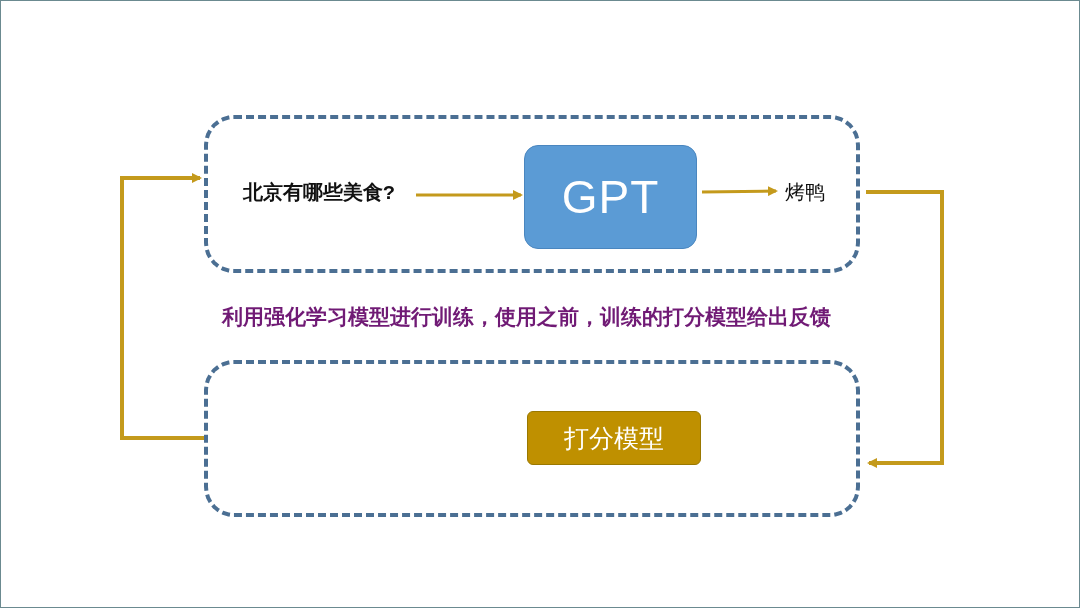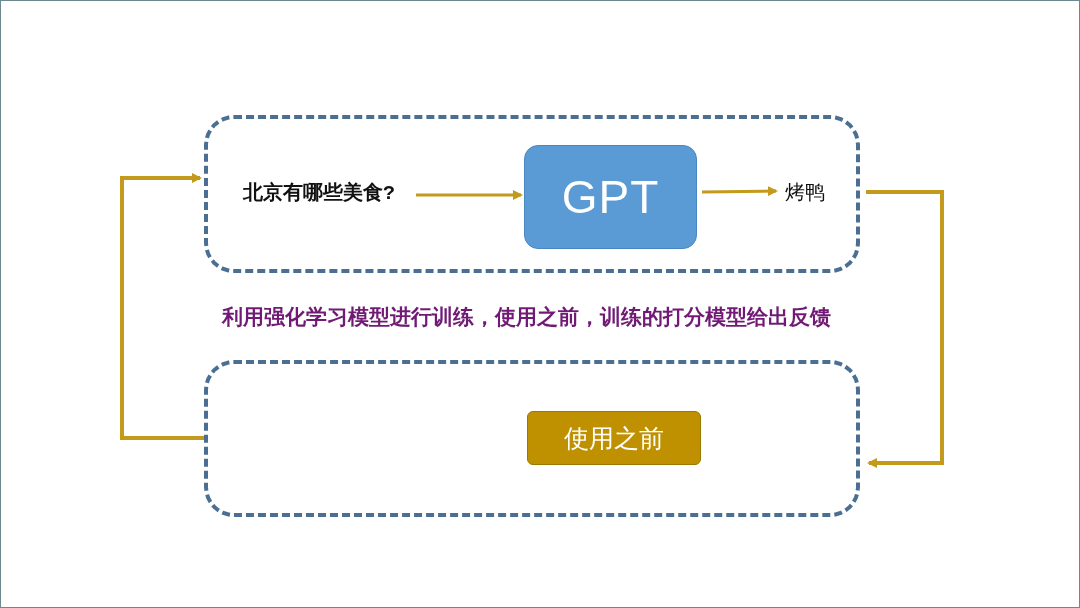--- a/index.html
+++ b/index.html
@@ -86,7 +86,7 @@
 <div class="caption">利用强化学习模型进行训练，使用之前，训练的打分模型给出反馈</div>
 
 <div class="score-box">
-  <span>使用之前</span>
+  <span>打分模型</span>
 </div>
 
 </body></html>

